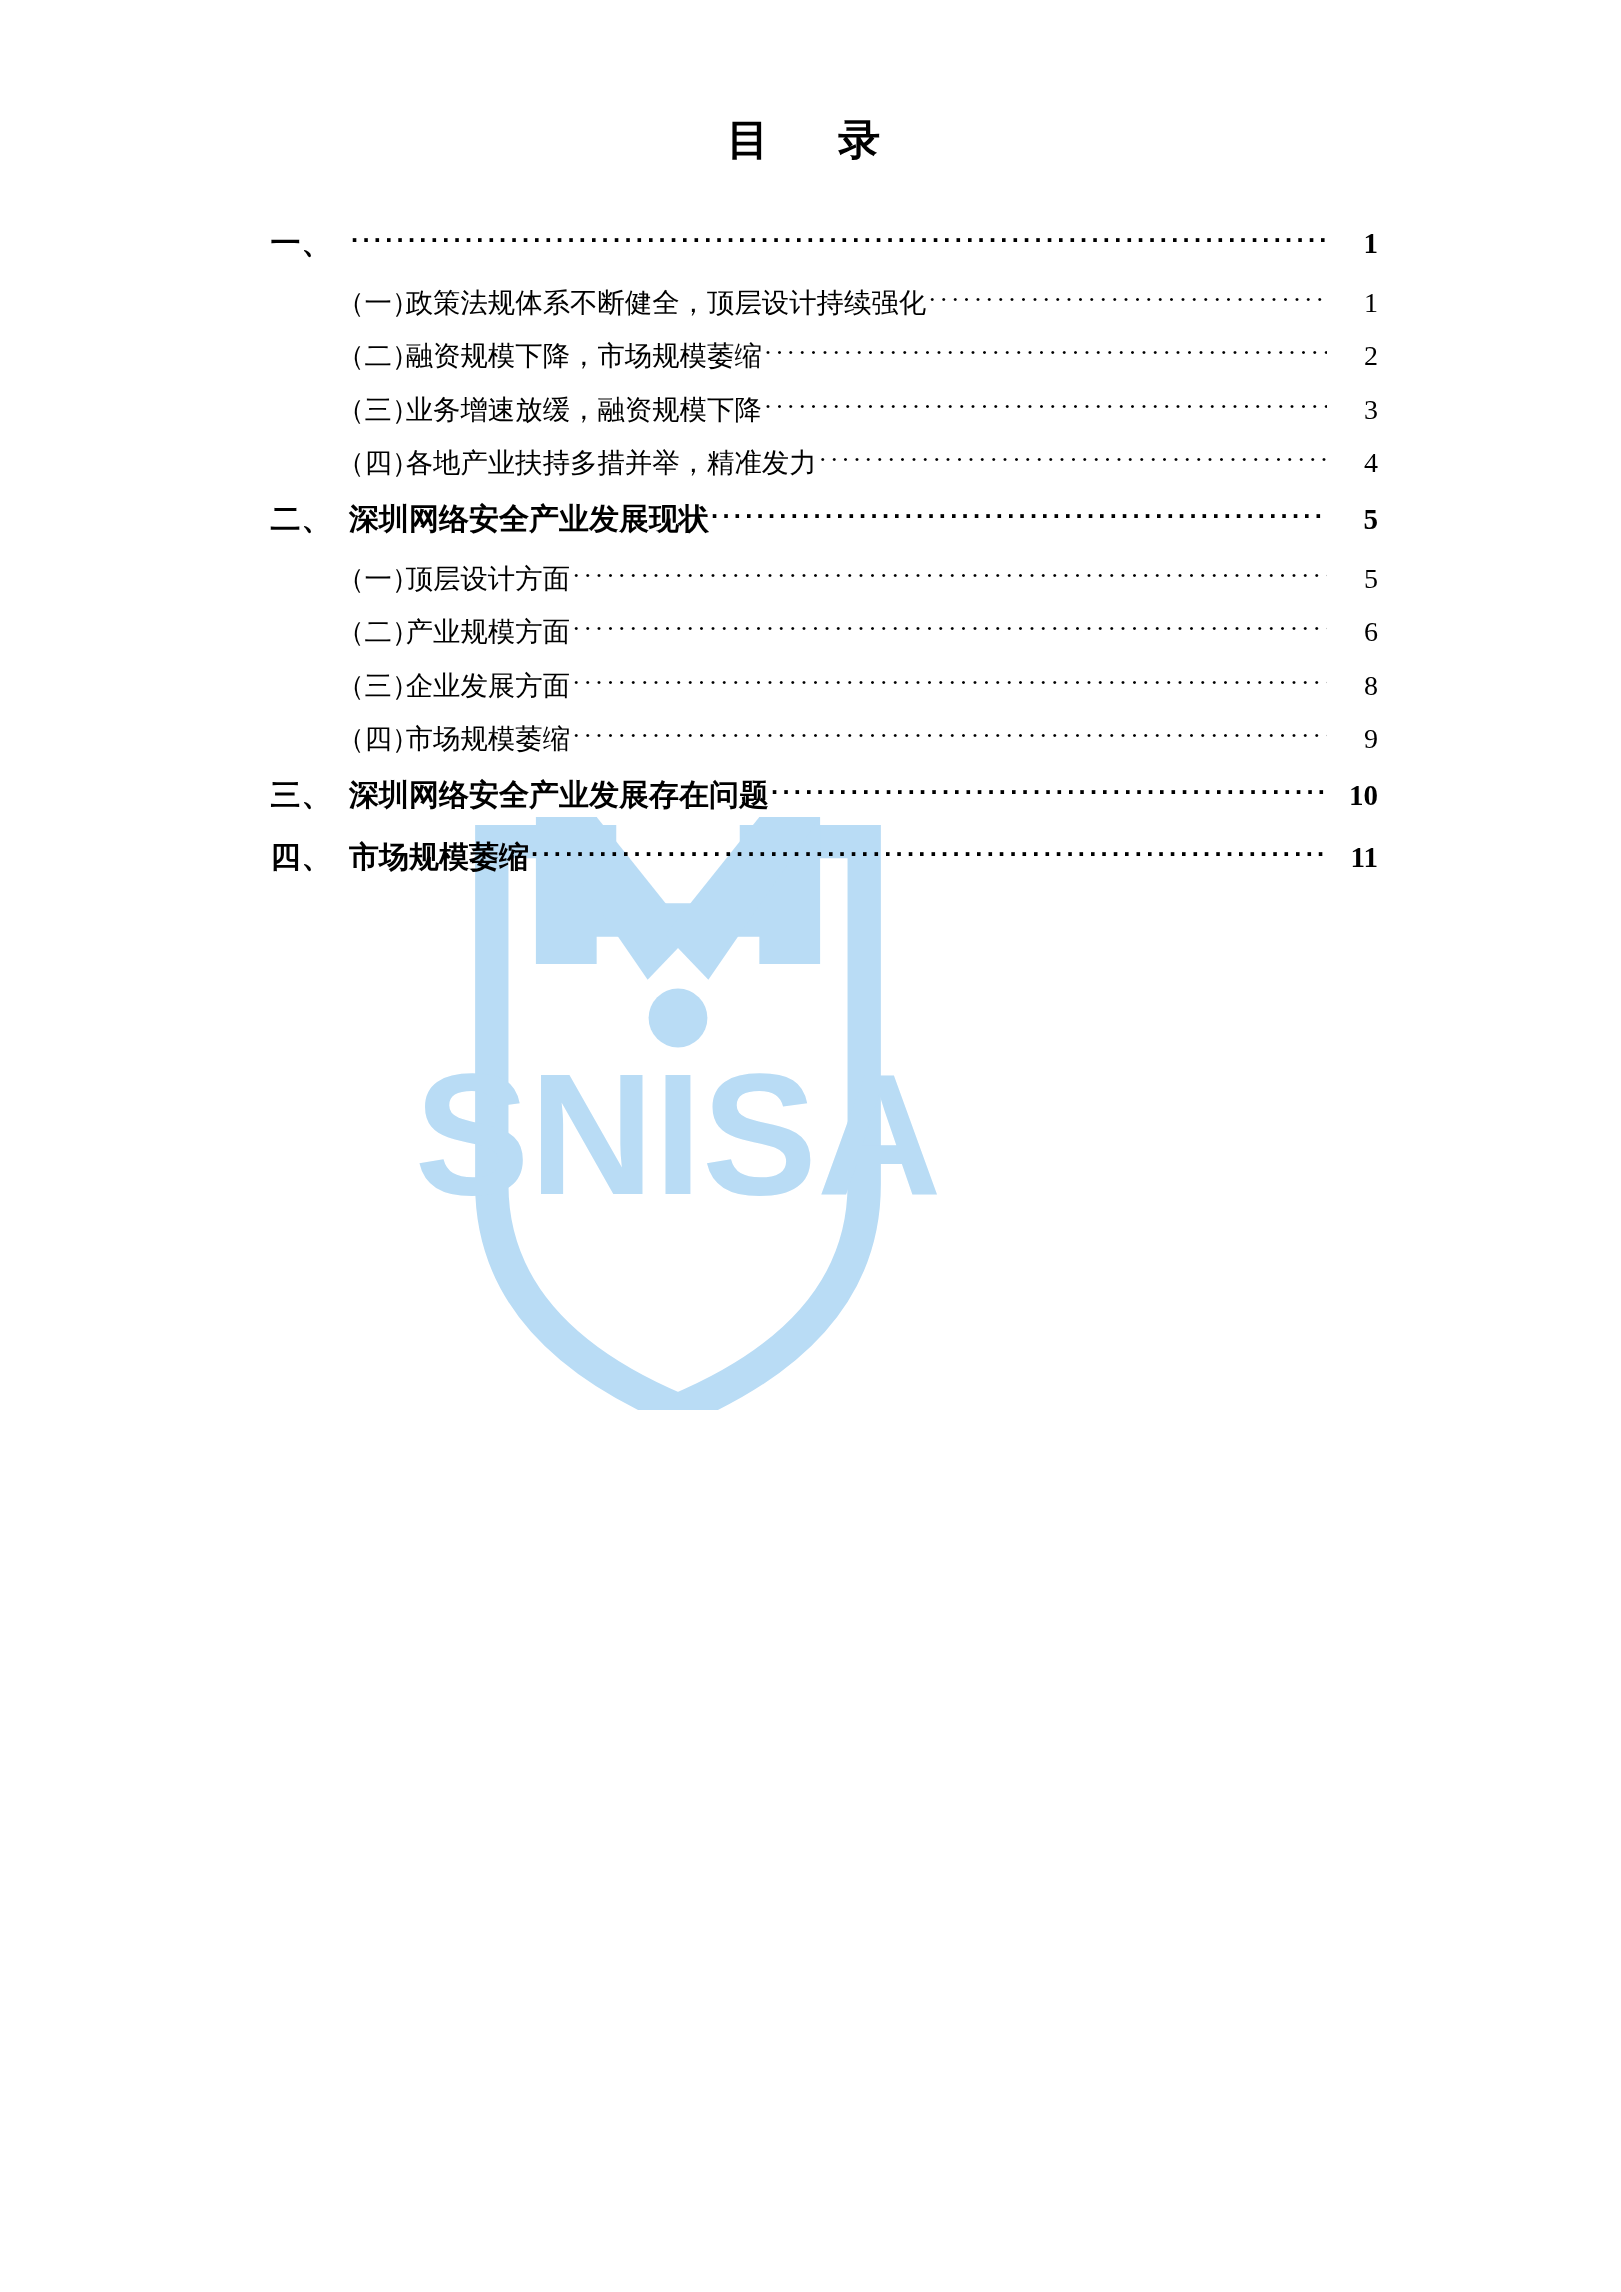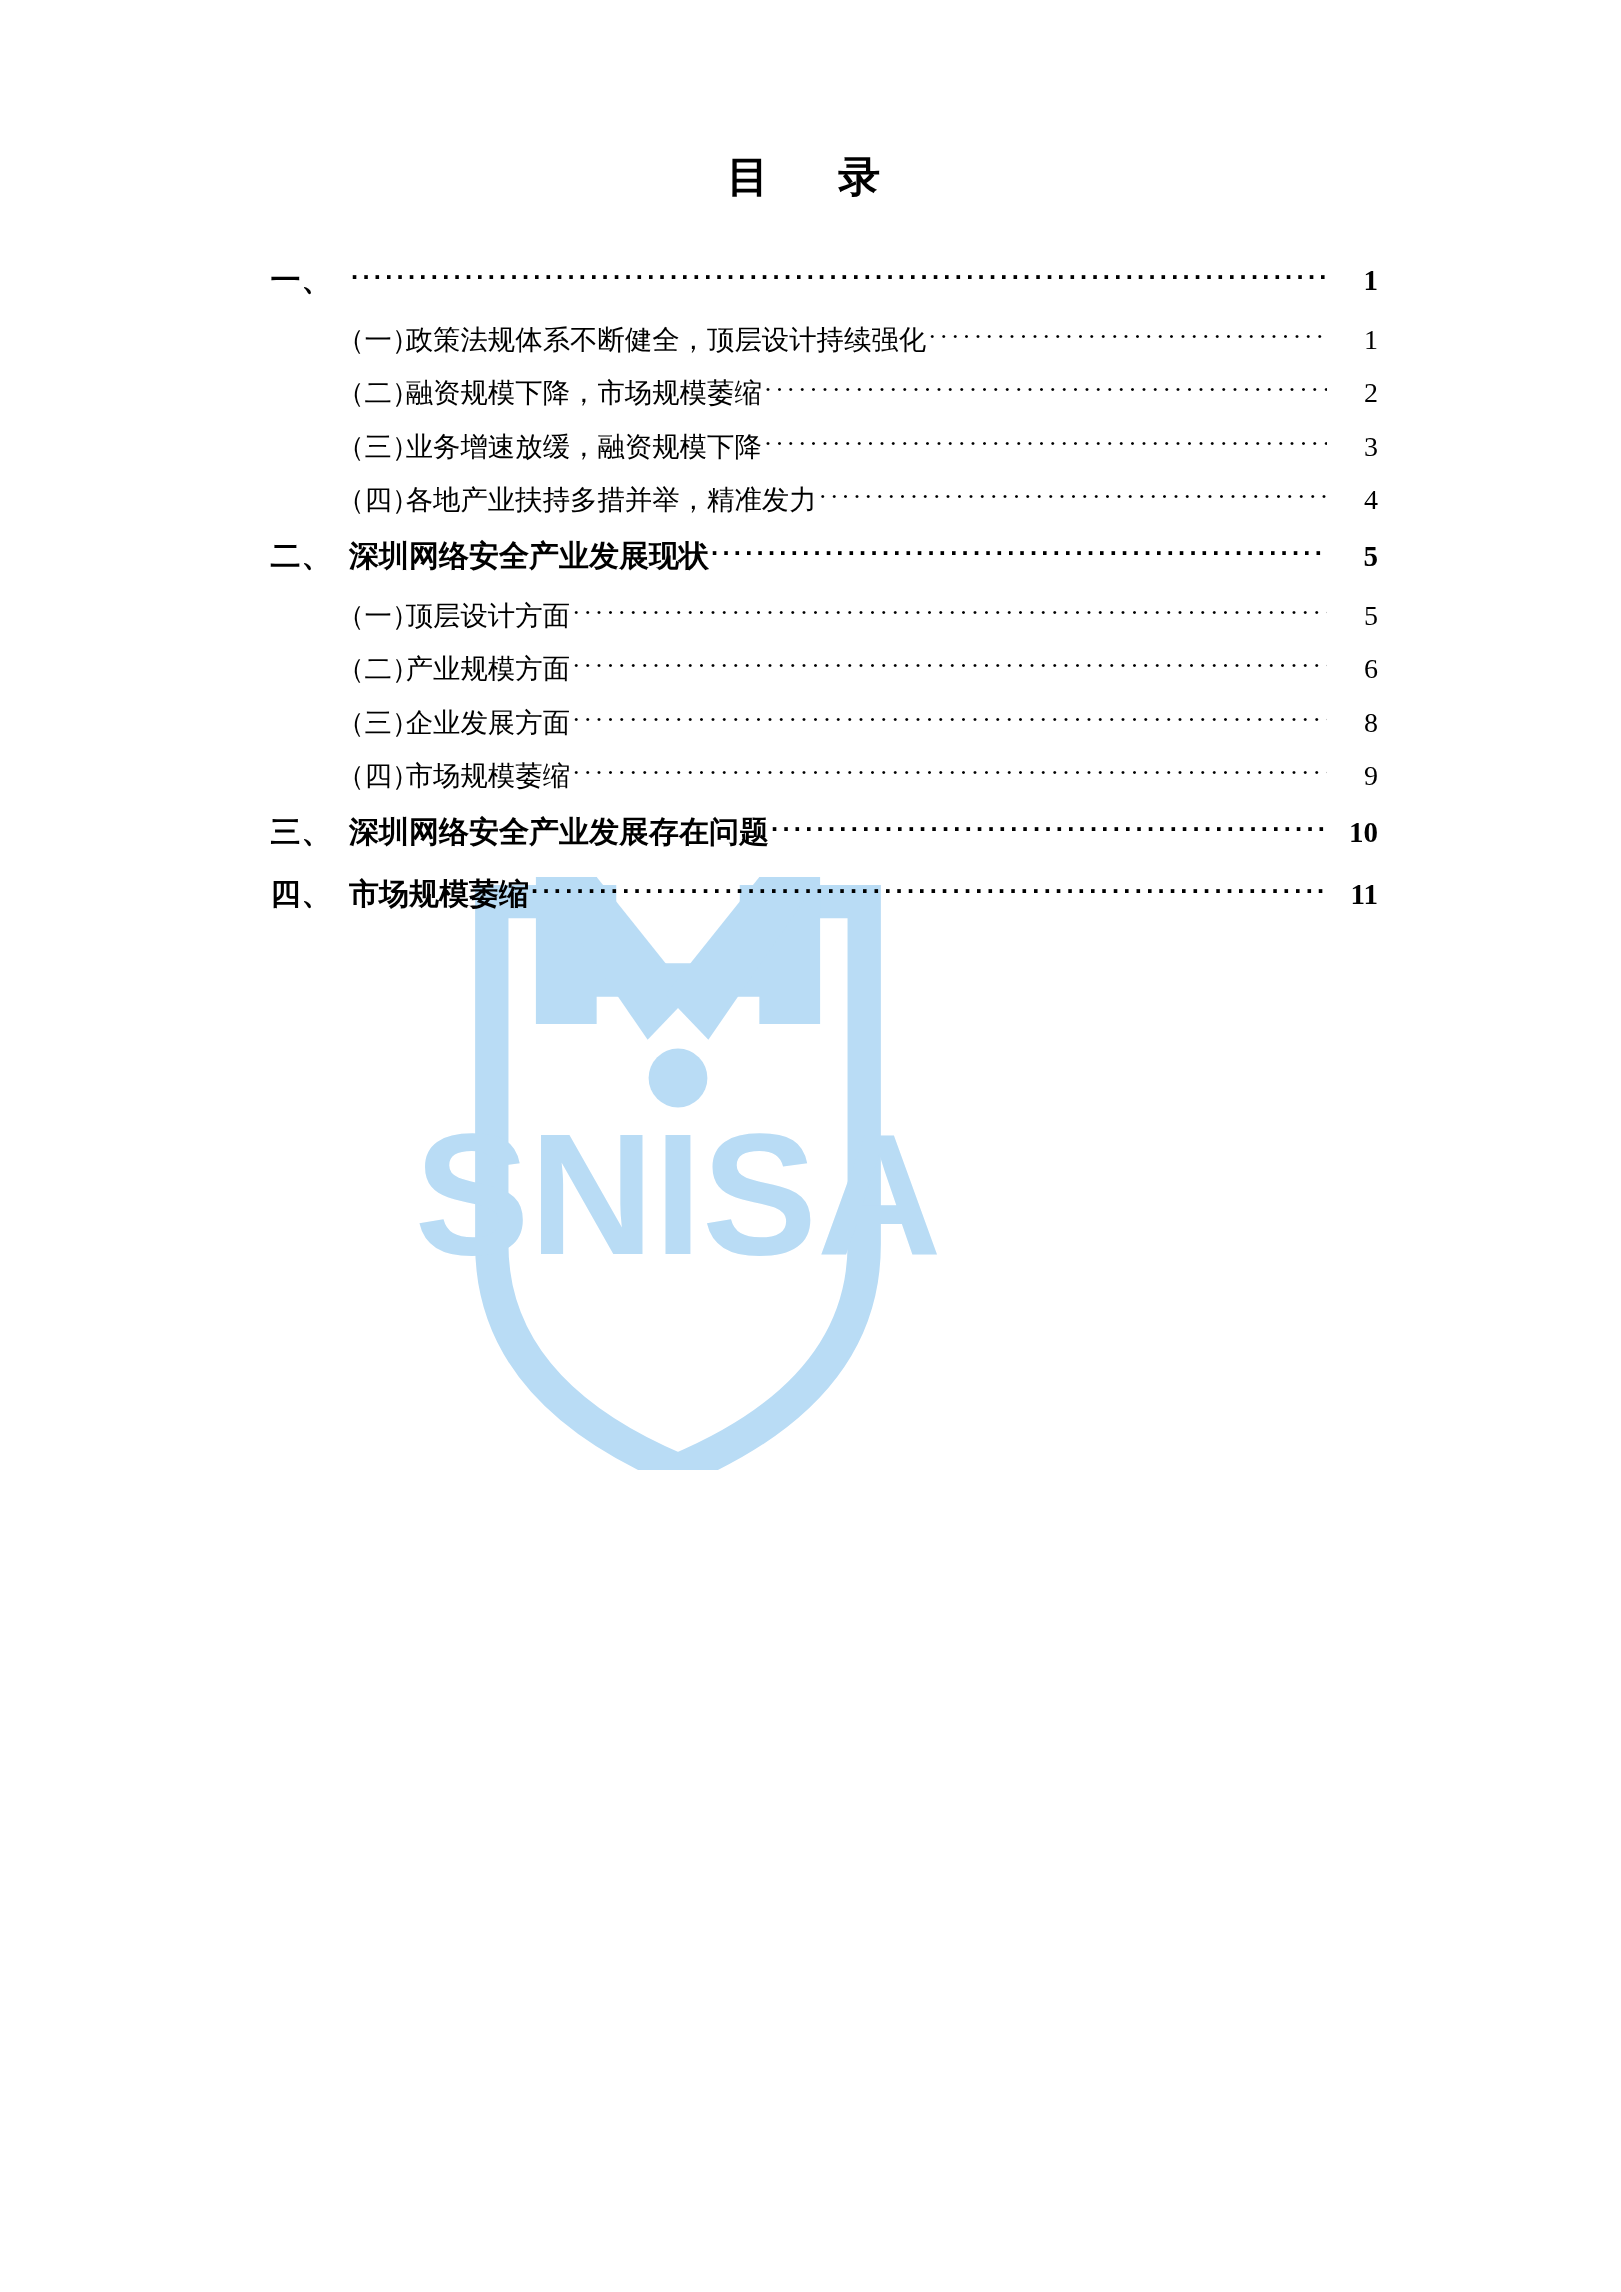--- a/index.html
+++ b/index.html
@@ -42,7 +42,6 @@
     position: relative;
     z-index: 2;
     padding-top: 112px;
-    margin-top: 37px;
   }
 
   .toc-title {

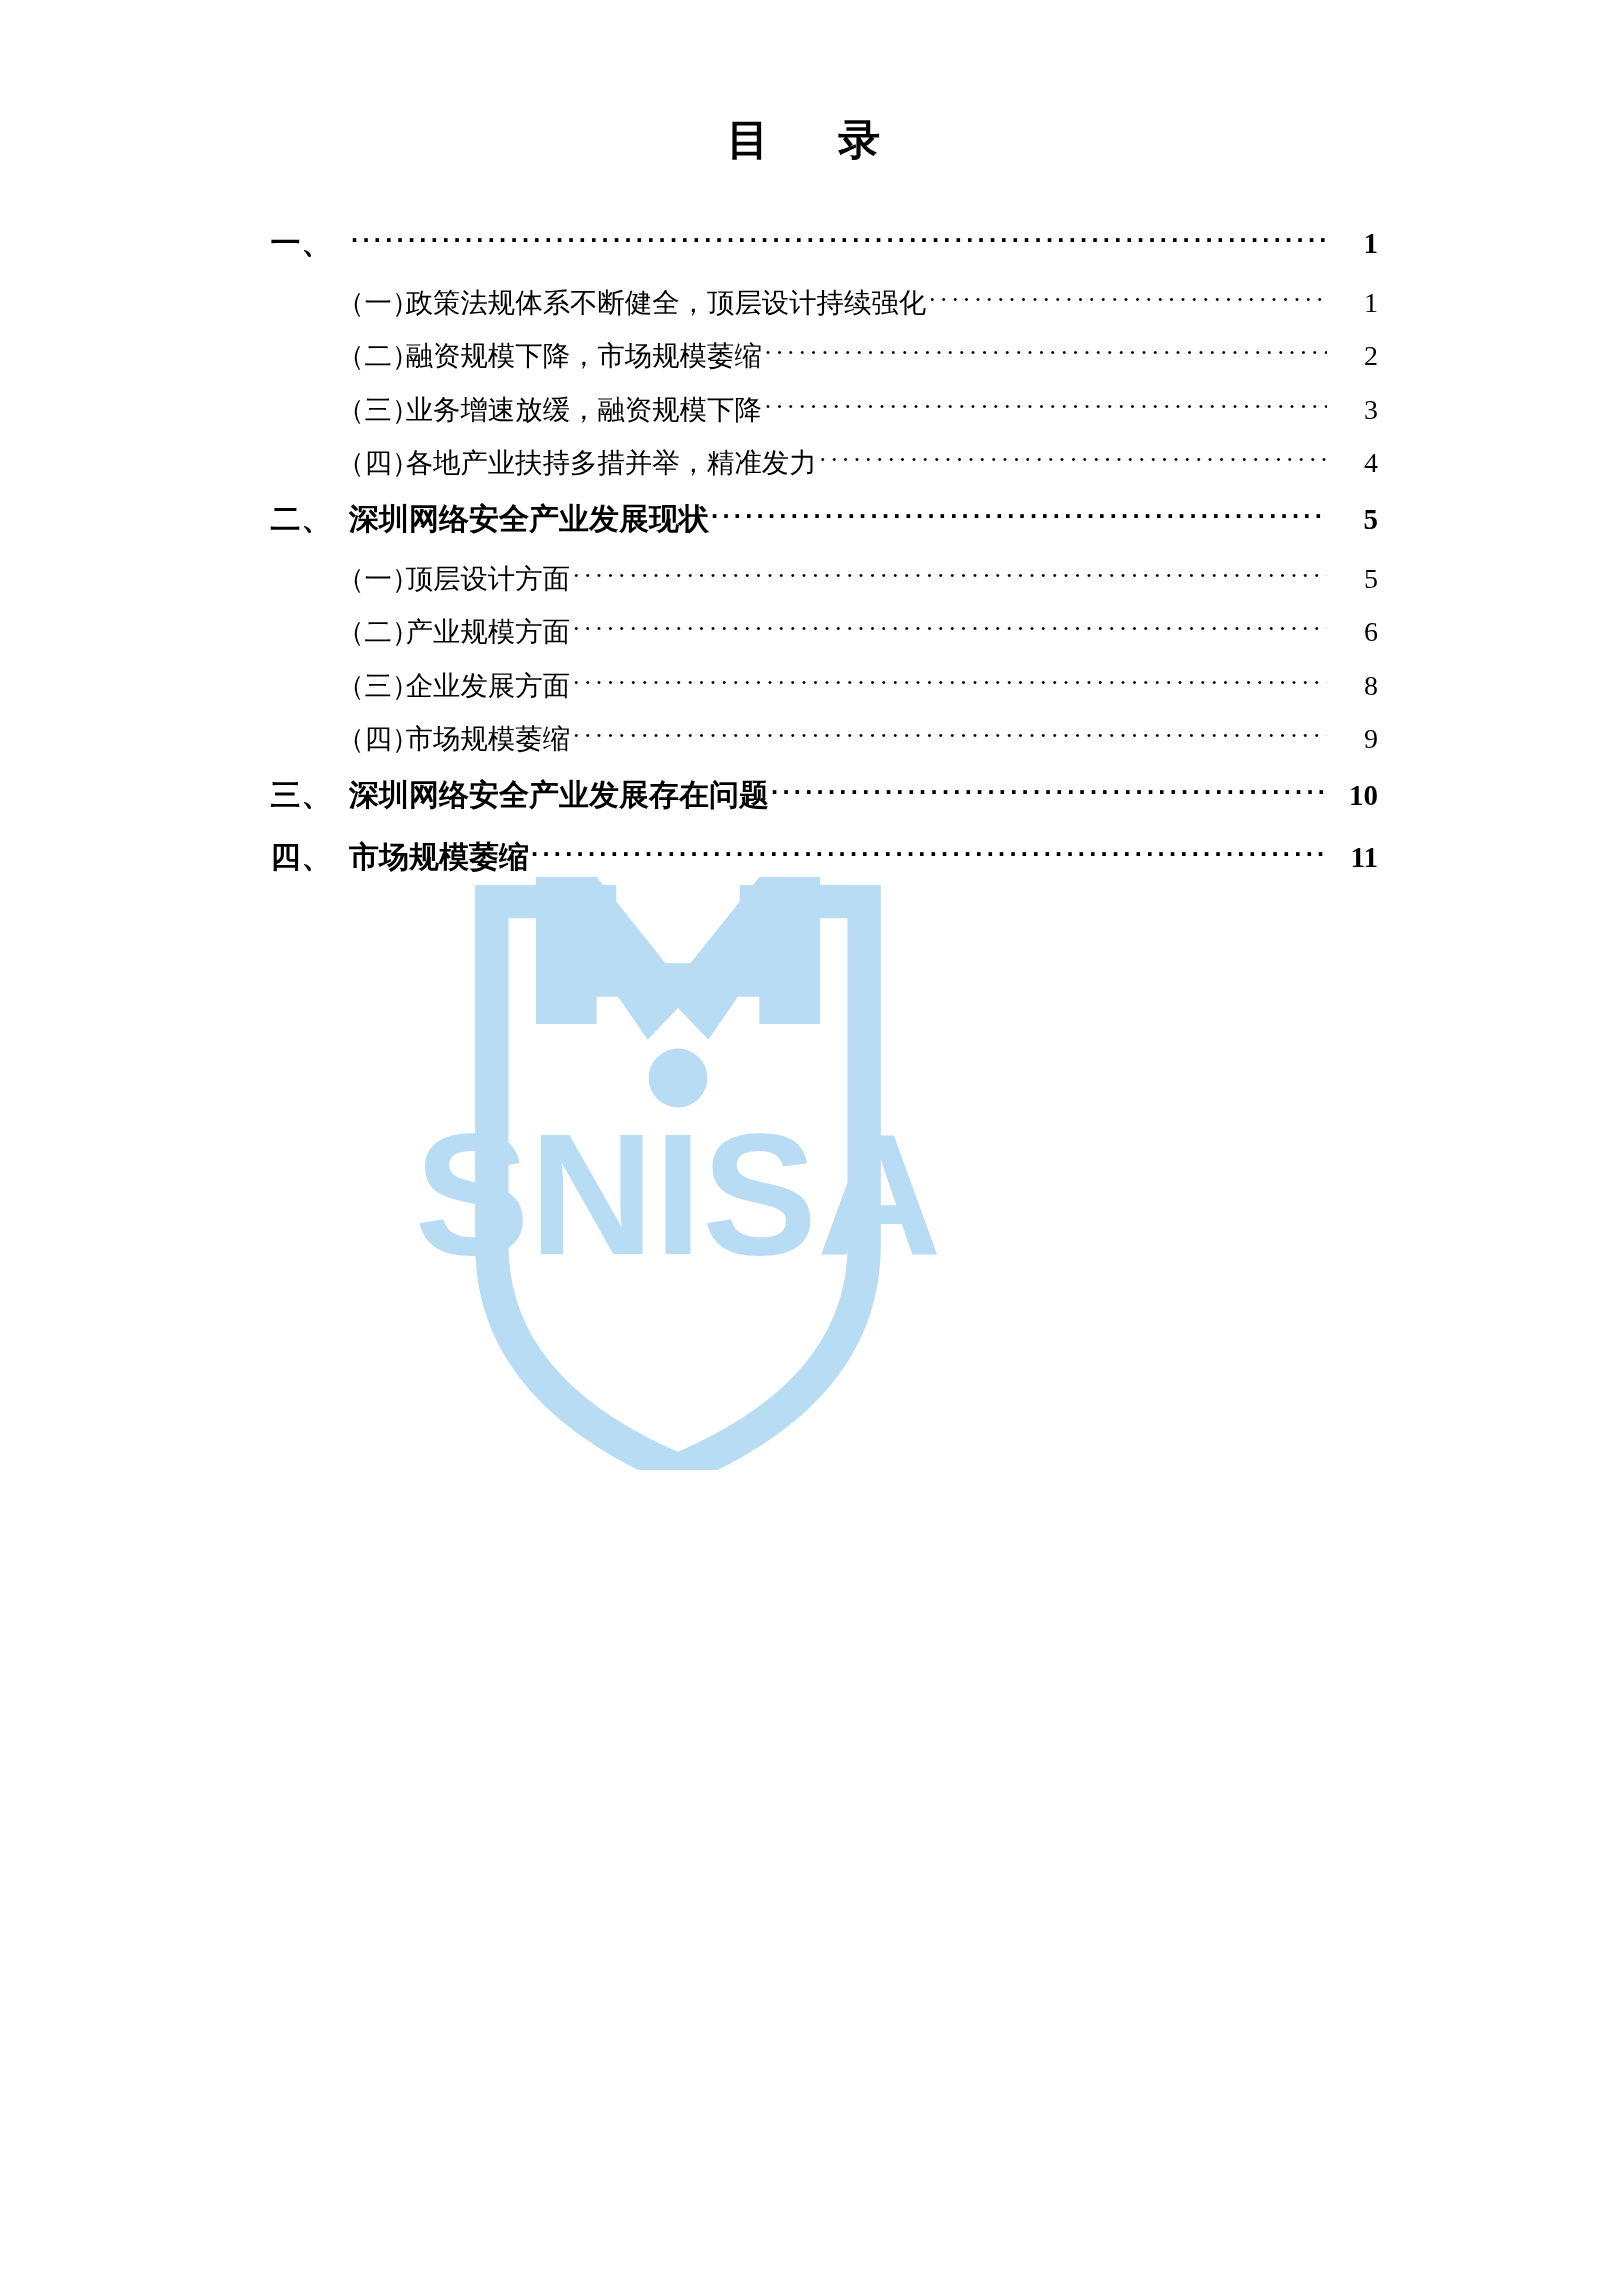--- a/index.html
+++ b/index.html
@@ -24,11 +24,11 @@
   .watermark {
     position: absolute;
     left: 0;
-    top: 686px;
+    top: 724px;
     width: 1355px;
     height: 882px;
     display: flex;
-    align-items: center;
+    align-items: flex-start;
     justify-content: center;
     pointer-events: none;
     z-index: 0;

